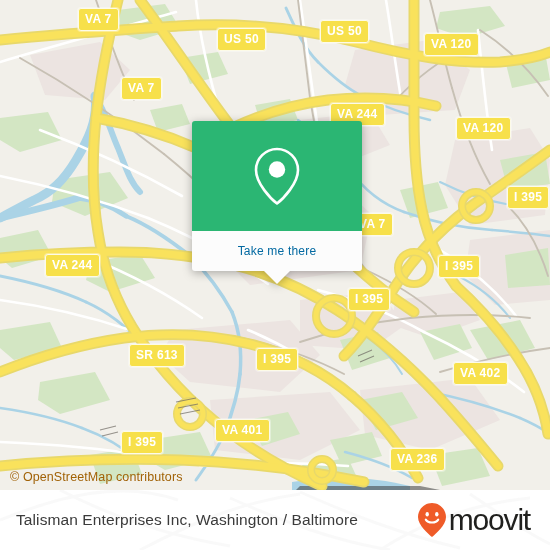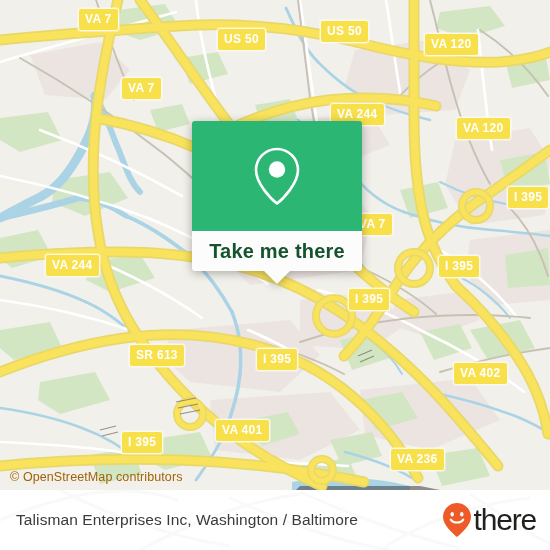--- a/index.html
+++ b/index.html
@@ -66,10 +66,9 @@
     position: relative;
   }
   .popup-foot .label {
-    font-size: 20px;
-    color: #14532d;
+    font-size: 12px;
+    color: #0369a1;
     letter-spacing: 0.2px;
-    font-weight: bold;
   }
   .popup-tip {
     position: absolute;

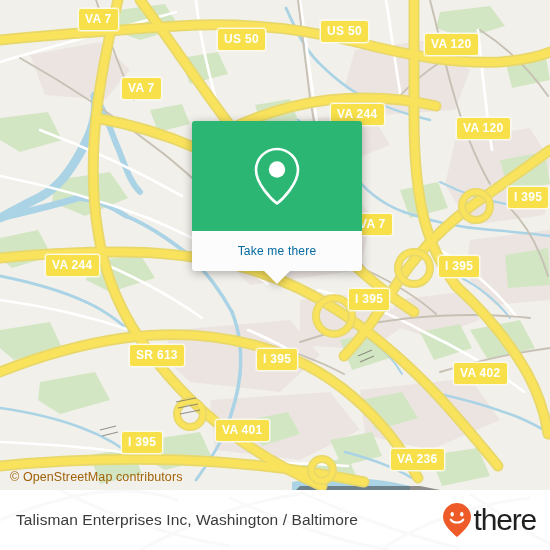--- a/index.html
+++ b/index.html
@@ -103,7 +103,7 @@
     display: flex;
     align-items: center;
     justify-content: space-between;
-    padding: 0 14px 0 16px;
+    padding: 0 20px 0 16px;
     box-sizing: border-box;
   }
   .footer-title {

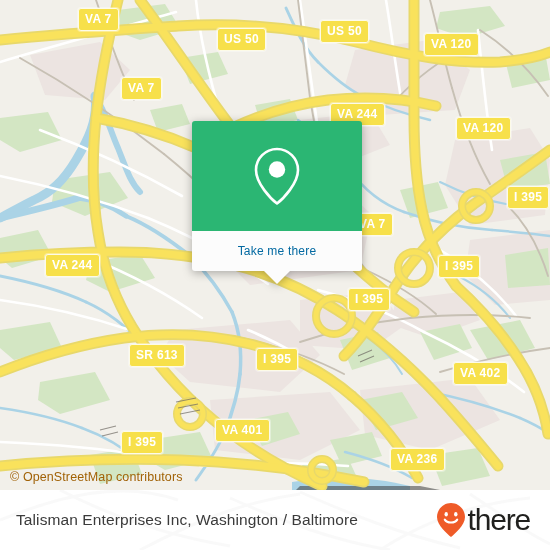--- a/index.html
+++ b/index.html
@@ -378,7 +378,7 @@
           <ellipse cx="19.8" cy="12.2" rx="1.7" ry="2.3" fill="#ffffff"></ellipse>
           <path d="M8.8 17.6 C11 21.4 19 21.4 21.2 17.6" fill="none" stroke="#ffffff" stroke-width="2.1" stroke-linecap="round"></path>
         </svg>
-        <span class="brand-word">there</span>
+        <span class="brand-word">moovit</span>
       </div>
     </div>
   </div>

